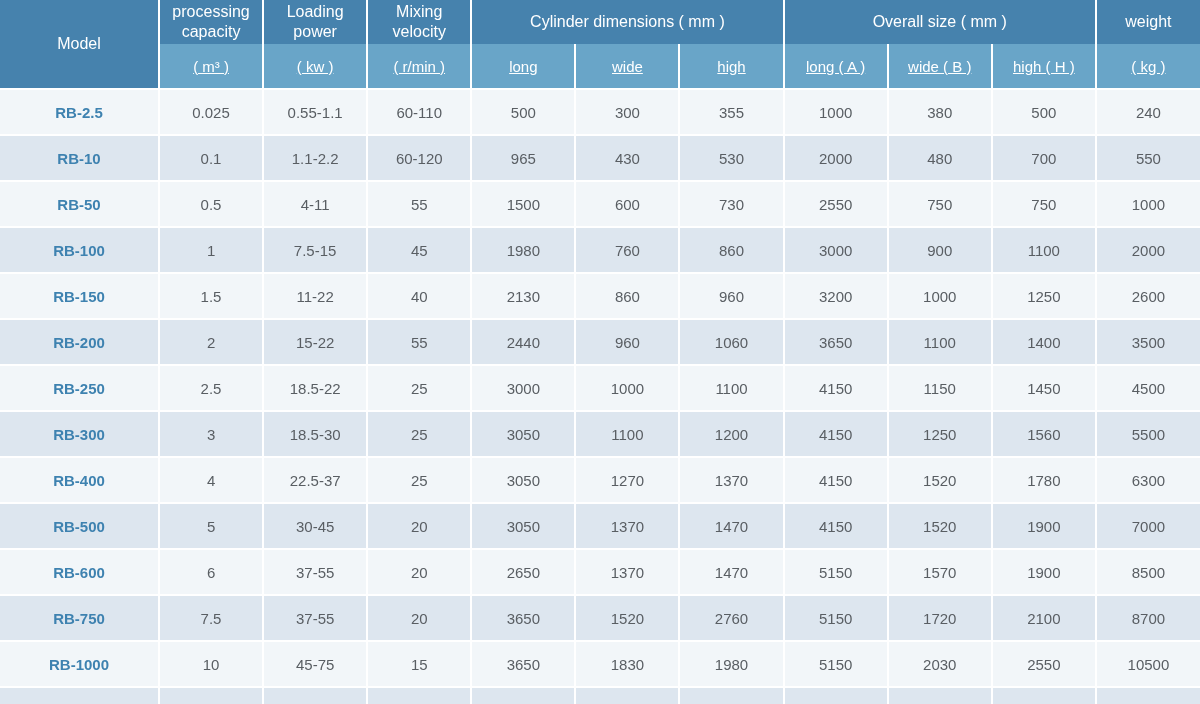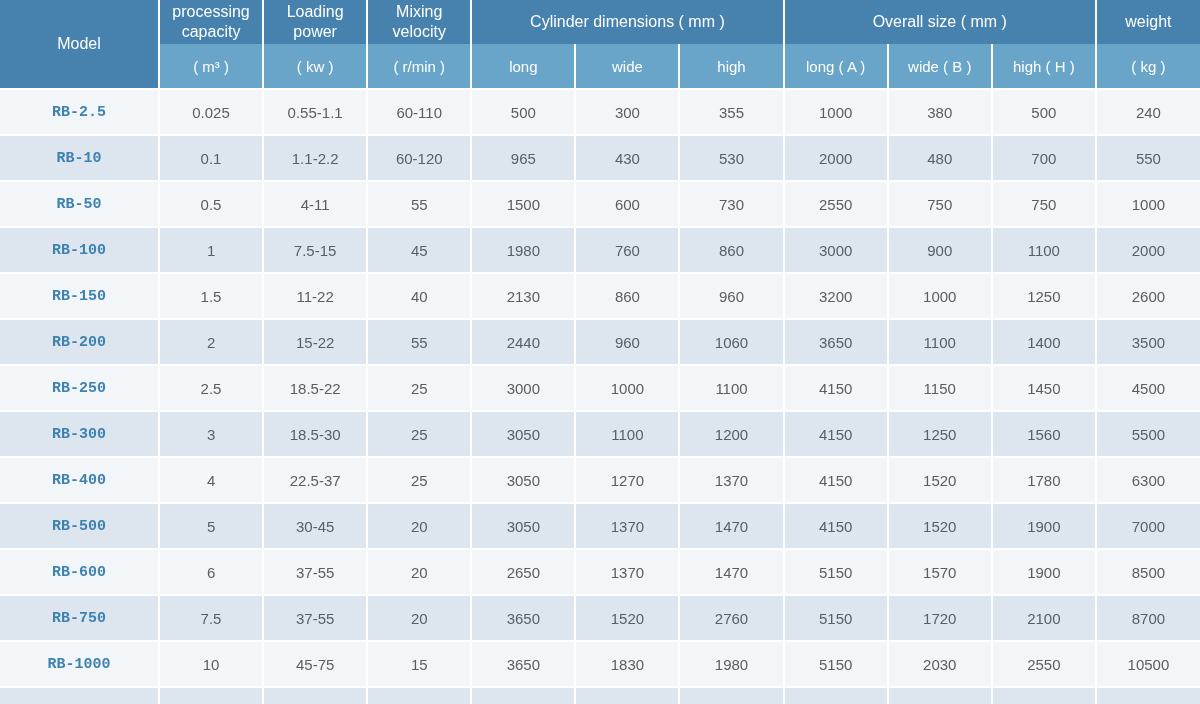--- a/index.html
+++ b/index.html
@@ -40,7 +40,7 @@
   thead tr.head-top th:first-child{border-left:none;margin-top:24px;}
   thead tr.head-sub th{
     background:var(--header-light);
-    font-size:15px;height:44px;
+    font-size:15px;height:44px;text-decoration:underline;
   }
   
   tbody td{

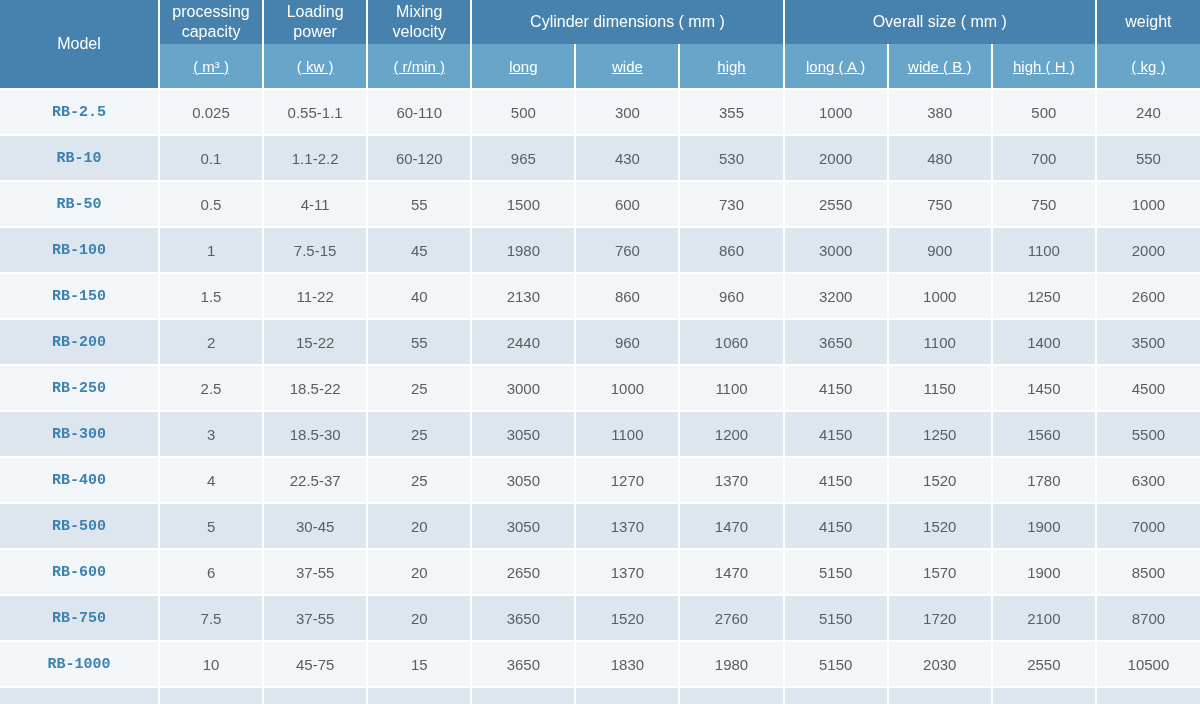--- a/index.html
+++ b/index.html
@@ -53,7 +53,7 @@
   tbody tr:nth-child(odd) td{background:var(--row-odd);}
   tbody tr:nth-child(even) td{background:var(--row-even);}
   tbody td.model{
-    font-weight:700;color:var(--model-text);font-size:15px;font-family:Liberation Mono, monospace;
+    font-weight:700;color:var(--model-text);font-size:15px;
   }
 </style>
 </head>

